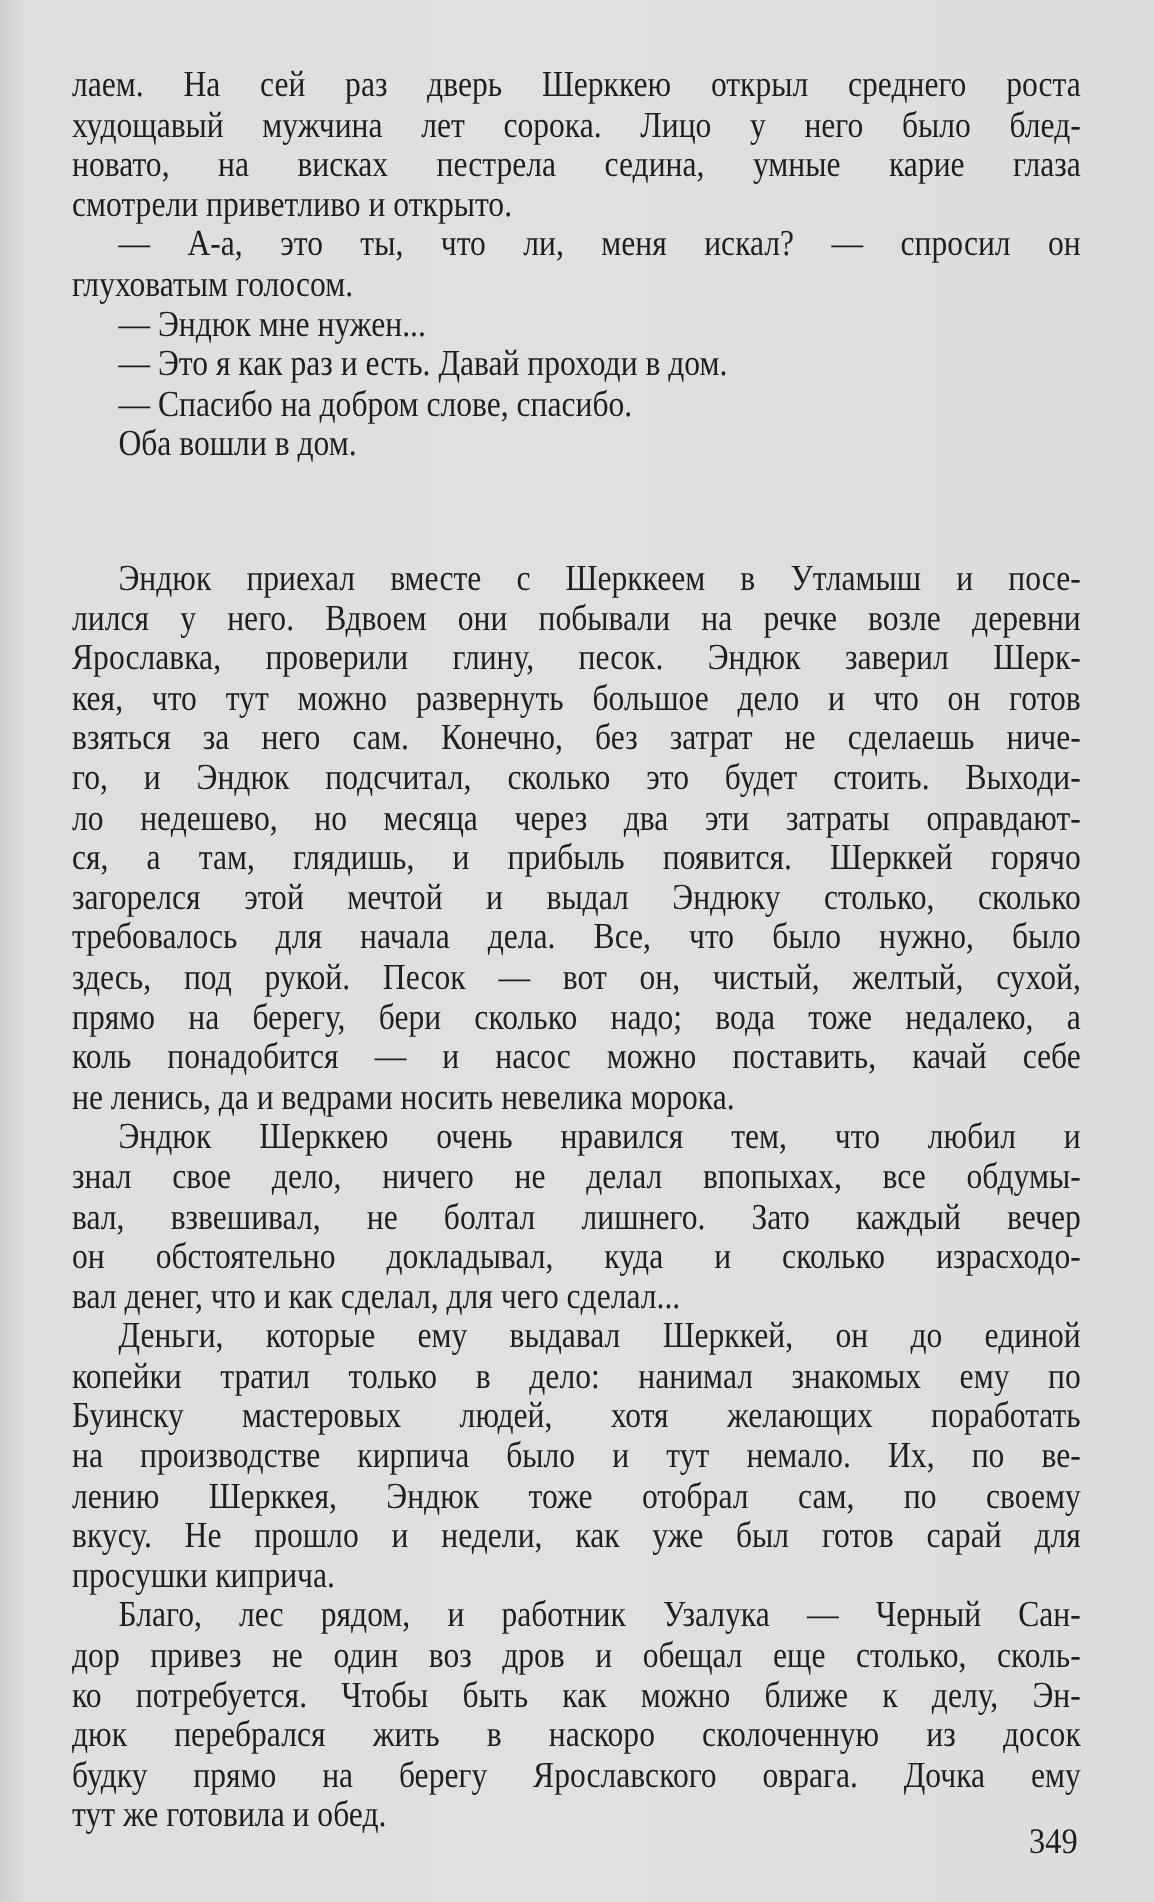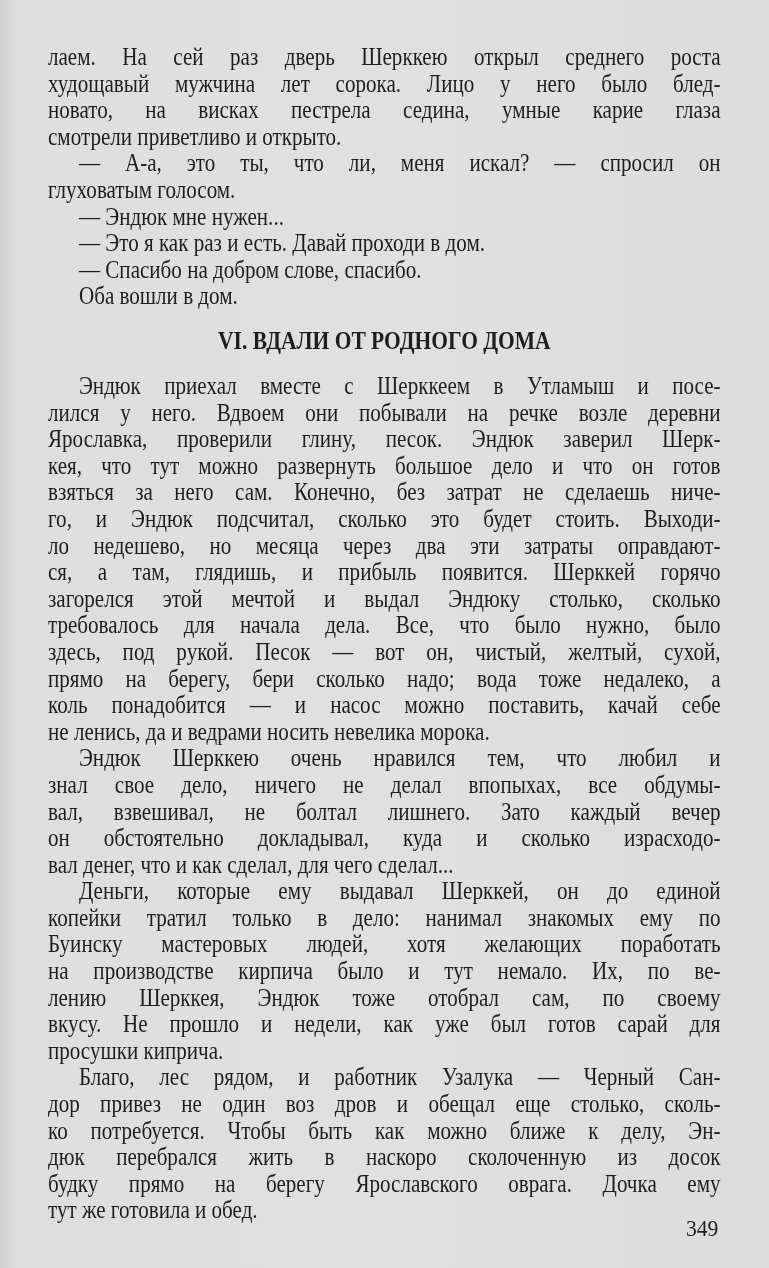--- a/index.html
+++ b/index.html
@@ -85,9 +85,6 @@
     <span class="line last indent">Оба вошли в дом.</span>
   </div>
 
-  <div class="heading">
-    <span>VI. ВДАЛИ ОТ РОДНОГО ДОМА</span>
-  </div>
 
   <div class="para-block" style="top:373px;">
     <span class="line indent">Эндюк приехал вместе с Шерккеем в Утламыш и посе-</span>

